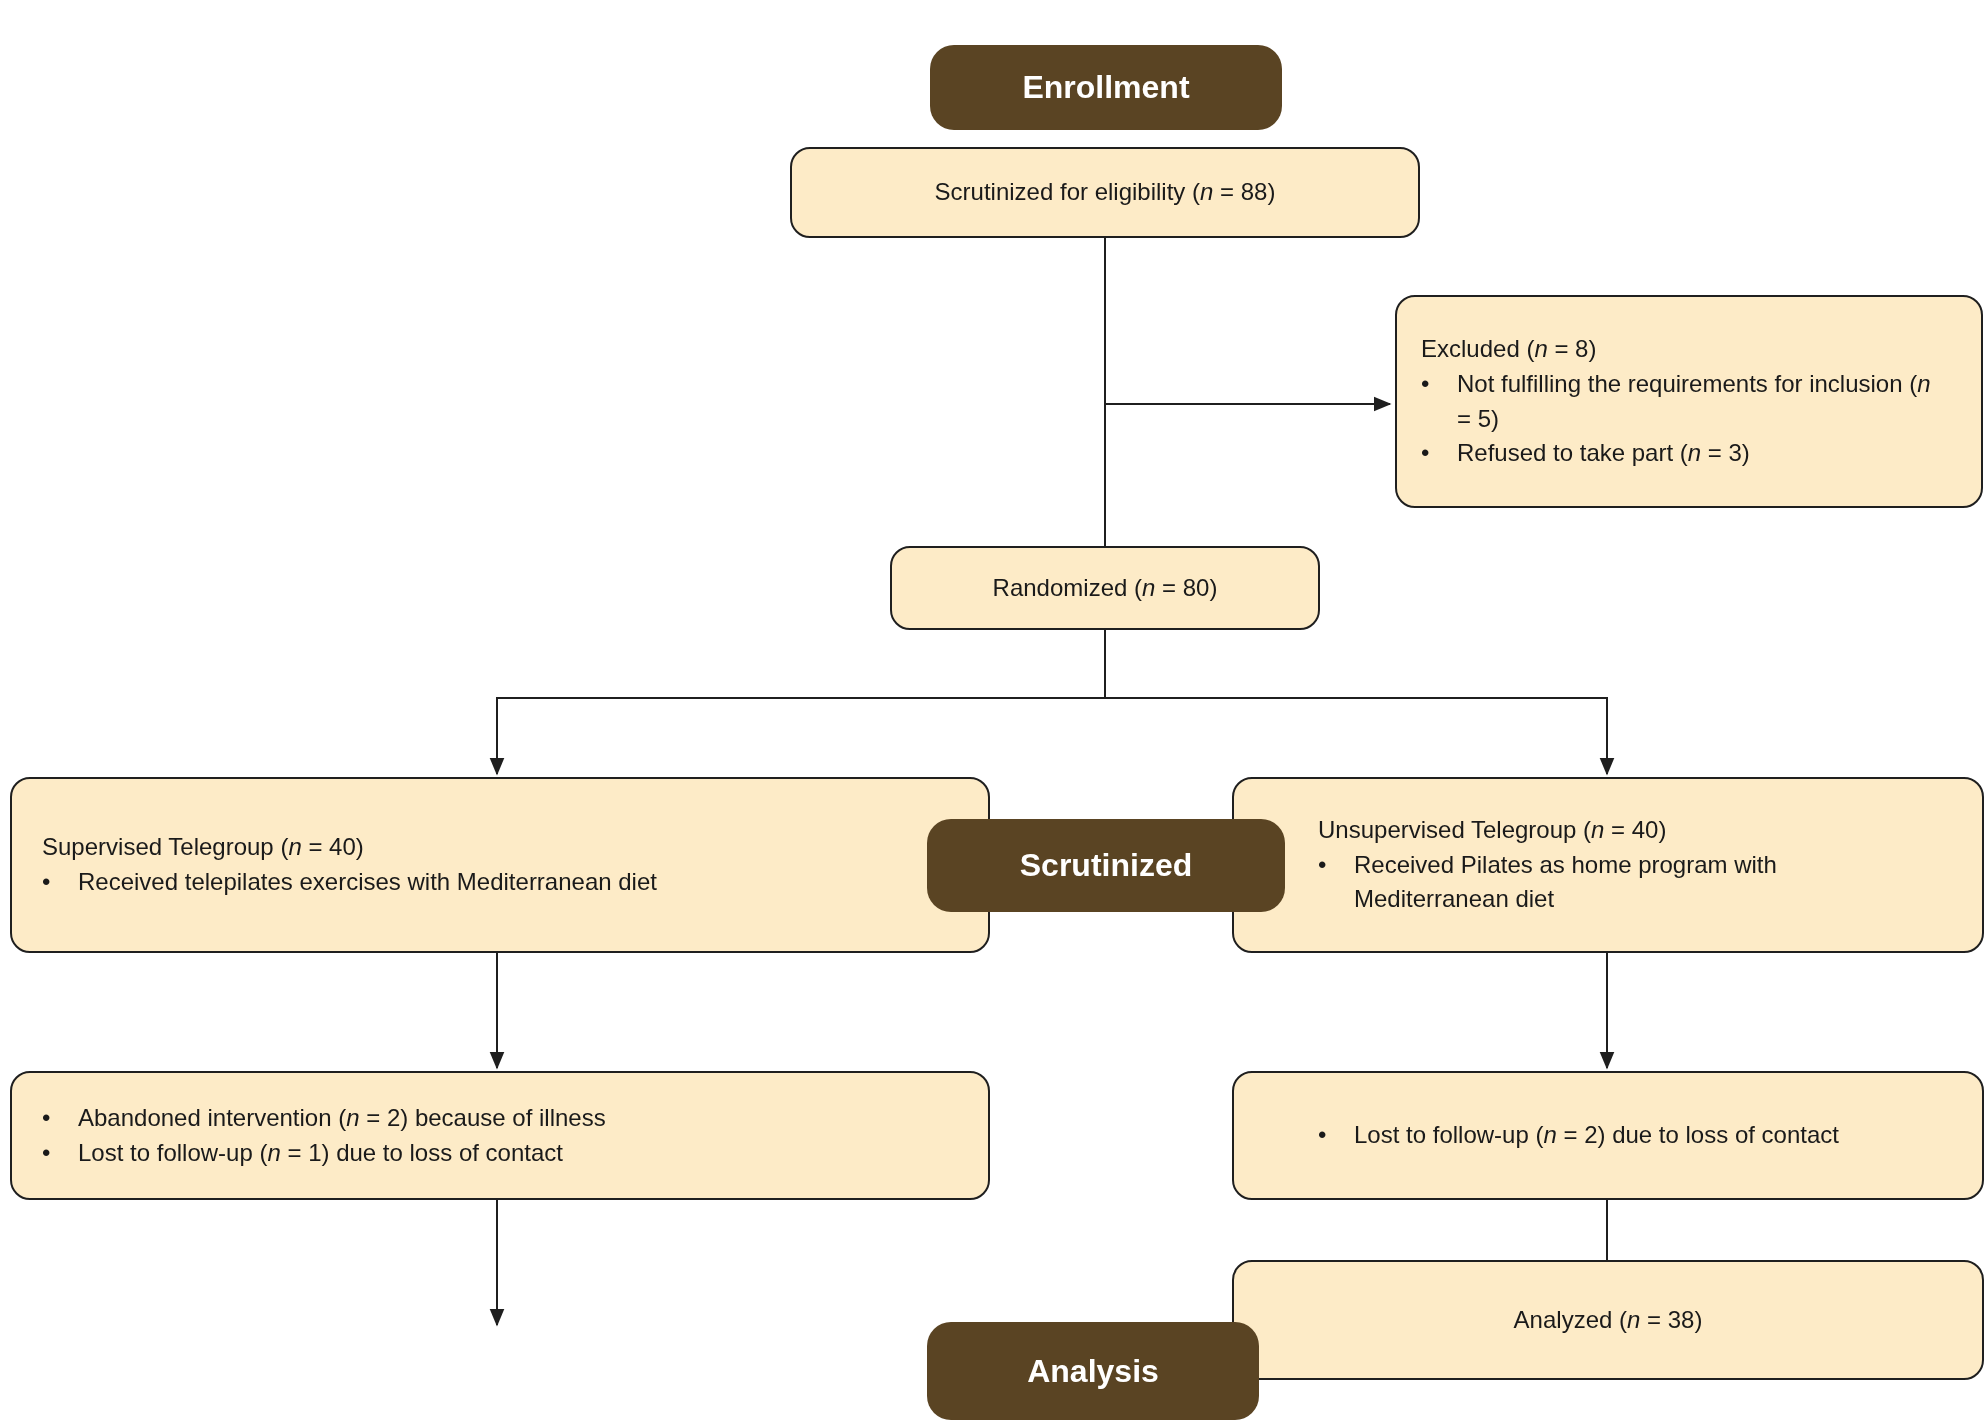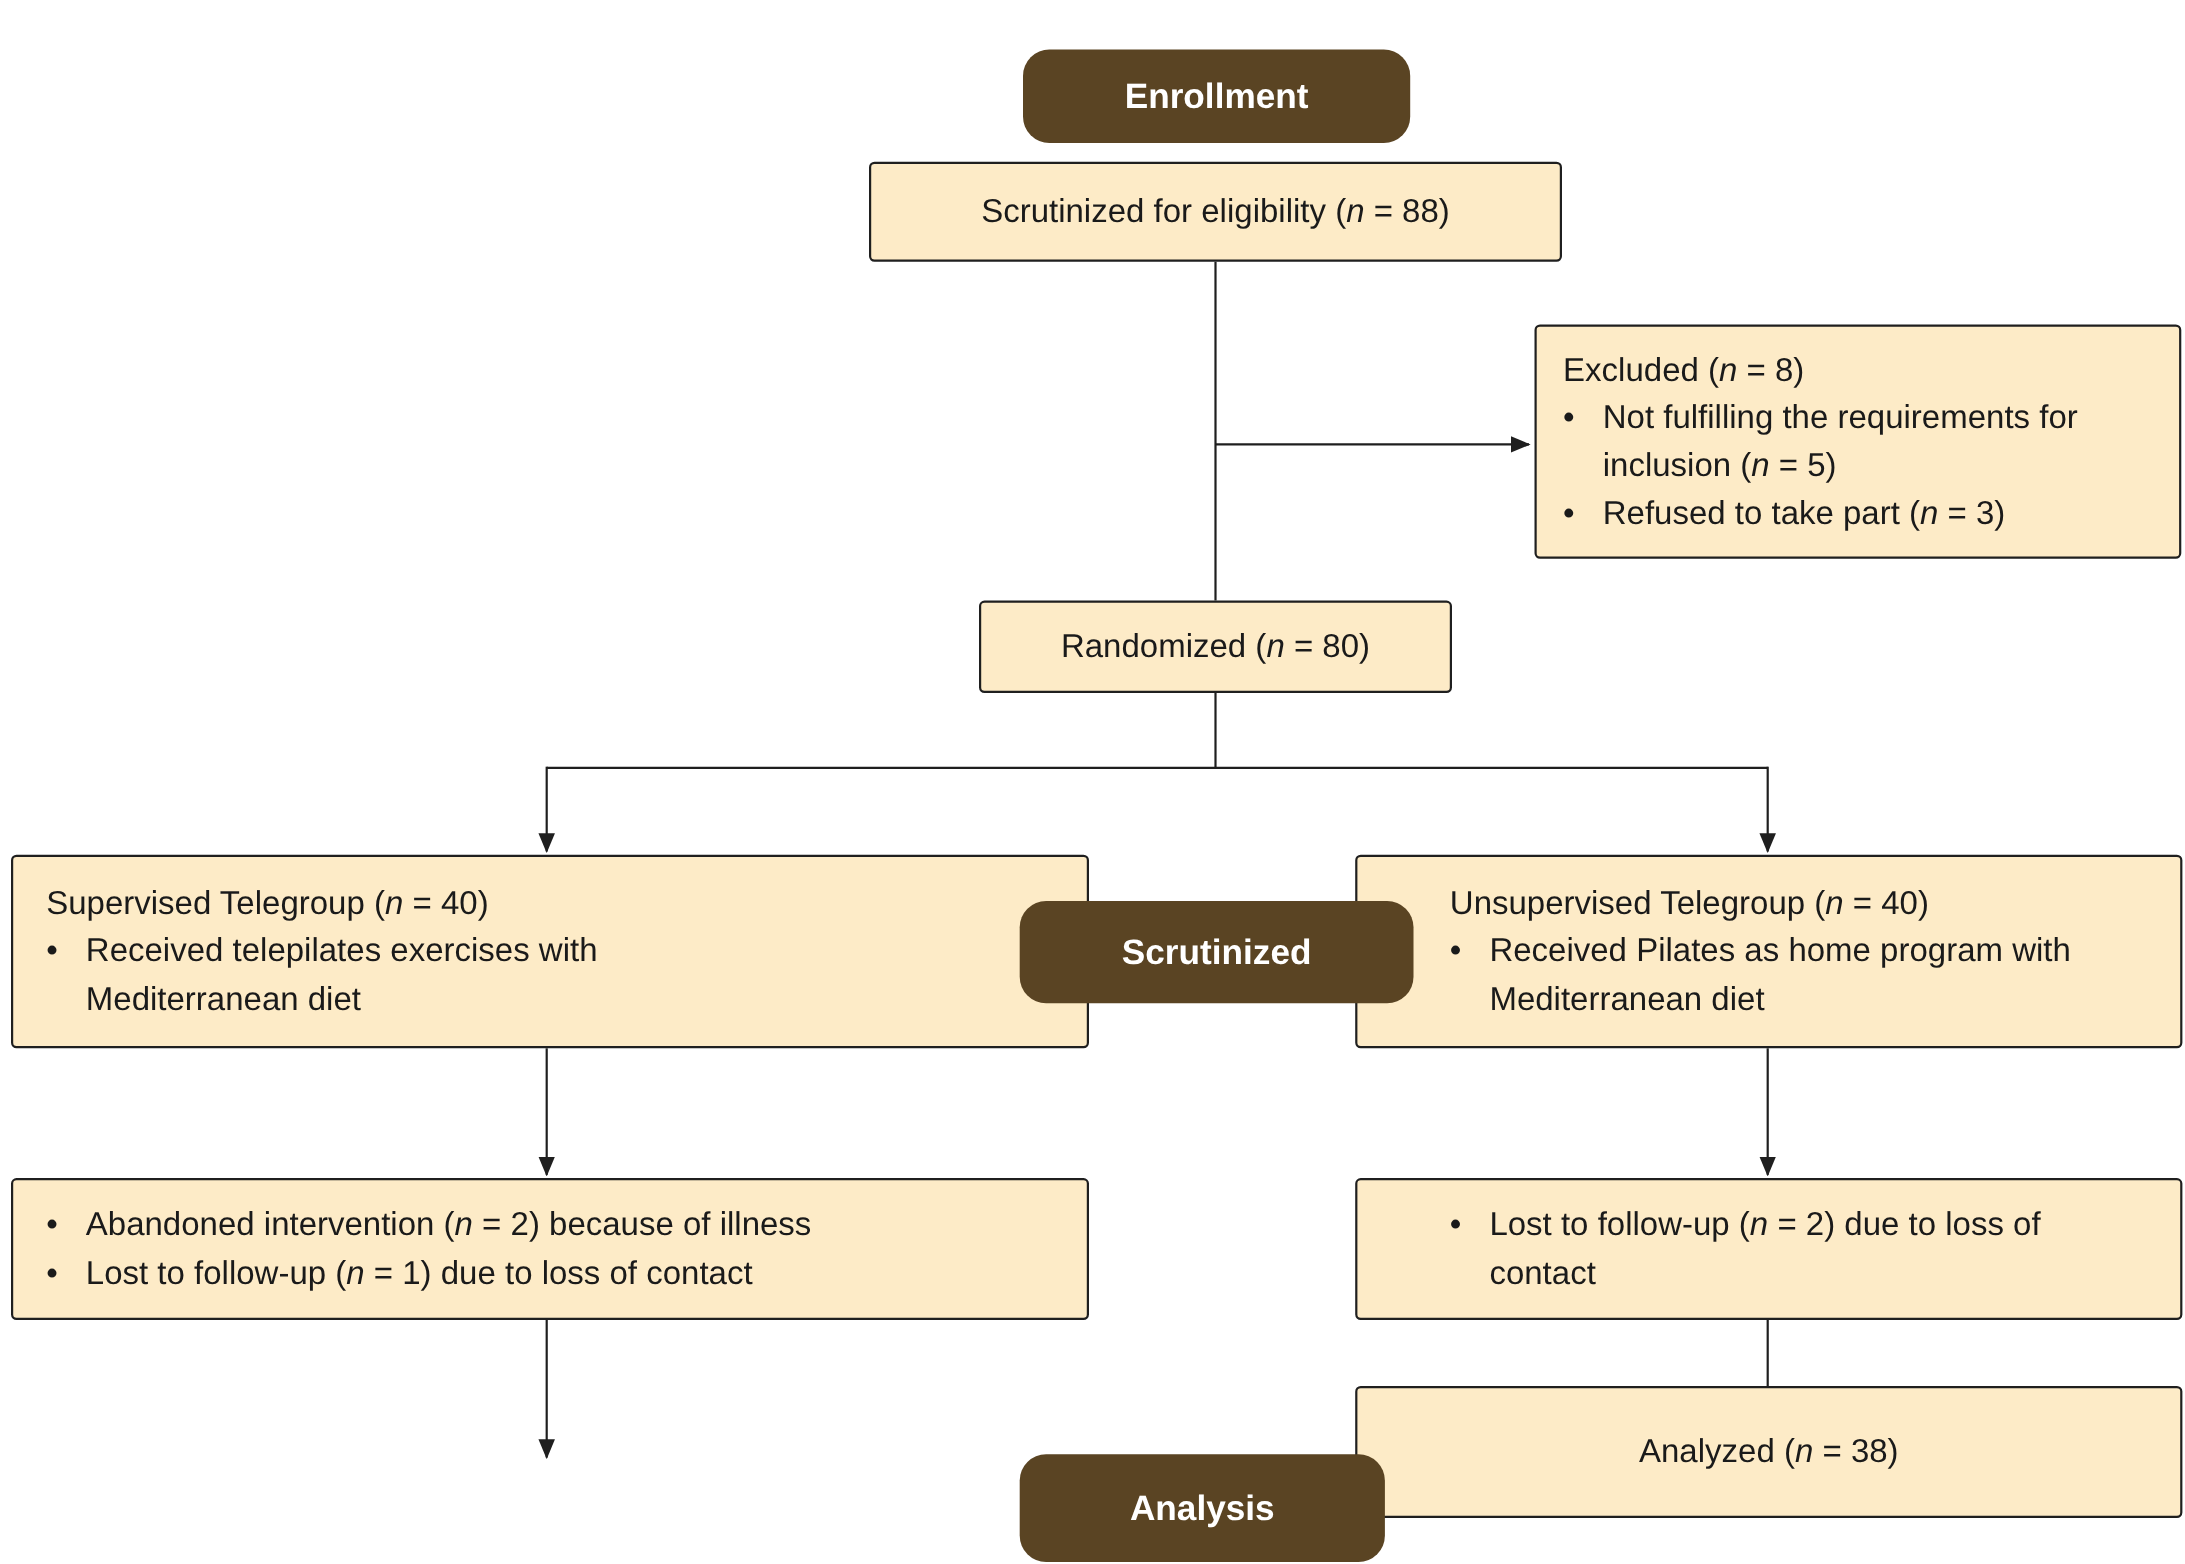--- a/index.html
+++ b/index.html
@@ -26,12 +26,12 @@
     position: absolute;
     background: var(--box-fill, #fdebc7);
     border: 2px solid var(--box-border, #1f1f1f);
-    border-radius: 5px;
+    border-radius: 20px;
     z-index: 1;
     display: flex;
     flex-direction: column;
     justify-content: center;
-    font-size: 30px;
+    font-size: 24px;
     line-height: 1.45;
     color: var(--text-color, #1a1a1a);
   }

